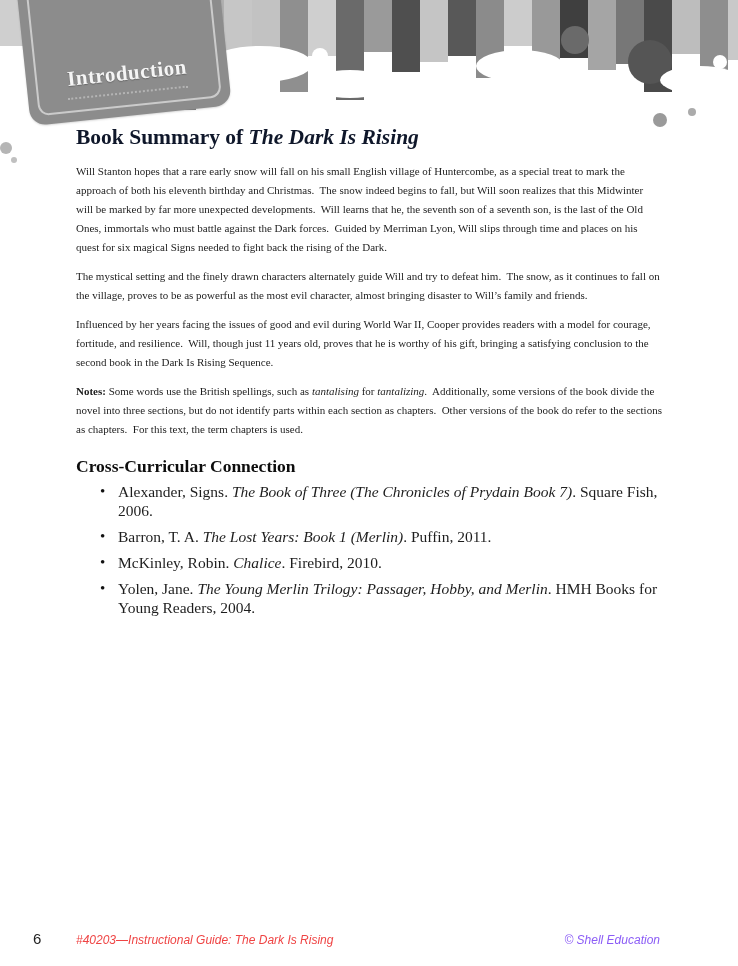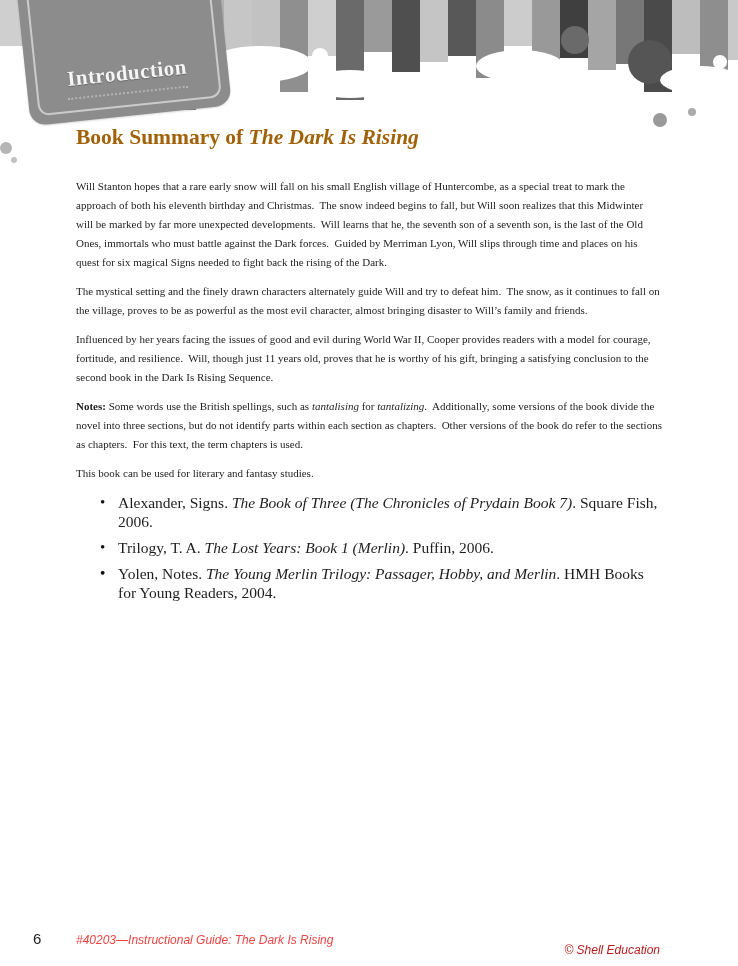--- a/index.html
+++ b/index.html
@@ -47,9 +47,9 @@
   
   .content{position:absolute;top:126px;left:76px;width:586px;}
   h1{
-    margin:0 0 27px 0;
+    margin:0 0 12px 0;
     font-size:21.5px;line-height:1.1;
-    font-weight:bold;color:#a16207;
+    font-weight:bold;color:#0f172a;
   }
   h1 em{font-style:italic;}
   p.body{

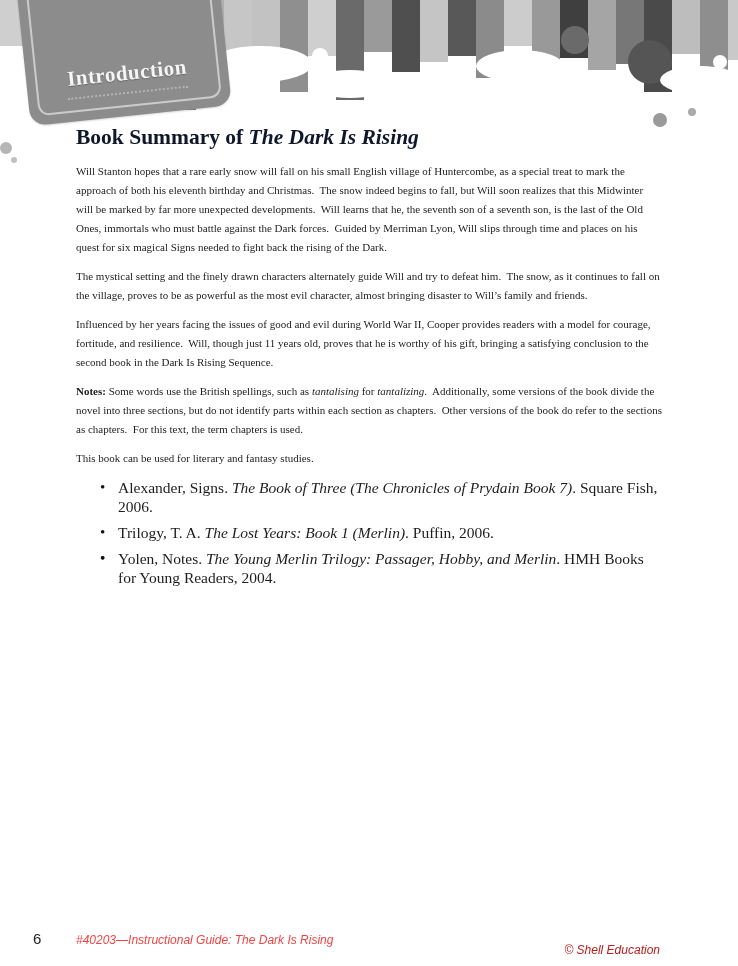--- a/index.html
+++ b/index.html
@@ -175,6 +175,7 @@
     <p class="body"><span>Influenced by her years facing the issues of good and evil during World War II, Cooper provides readers with a model for courage, fortitude, and resilience.  Will, though just 11 years old, proves that he is worthy of his gift, bringing a satisfying conclusion to the second book in the Dark Is Rising Sequence.</span></p>
     <p class="body"><span class="b">Notes:</span><span> Some words use the British spellings, such as </span><span class="i">tantalising</span><span> for </span><span class="i">tantalizing</span><span>.  Additionally, some versions of the book divide the novel into three sections, but do not identify parts within each section as chapters.  Other versions of the book do refer to the sections as chapters.  For this text, the term chapters is used.</span></p>
 
+    <h2>Cross-Curricular Connection</h2>
     <p class="body">This book can be used for literary and fantasy studies.</p>
 
     <ul class="texts">

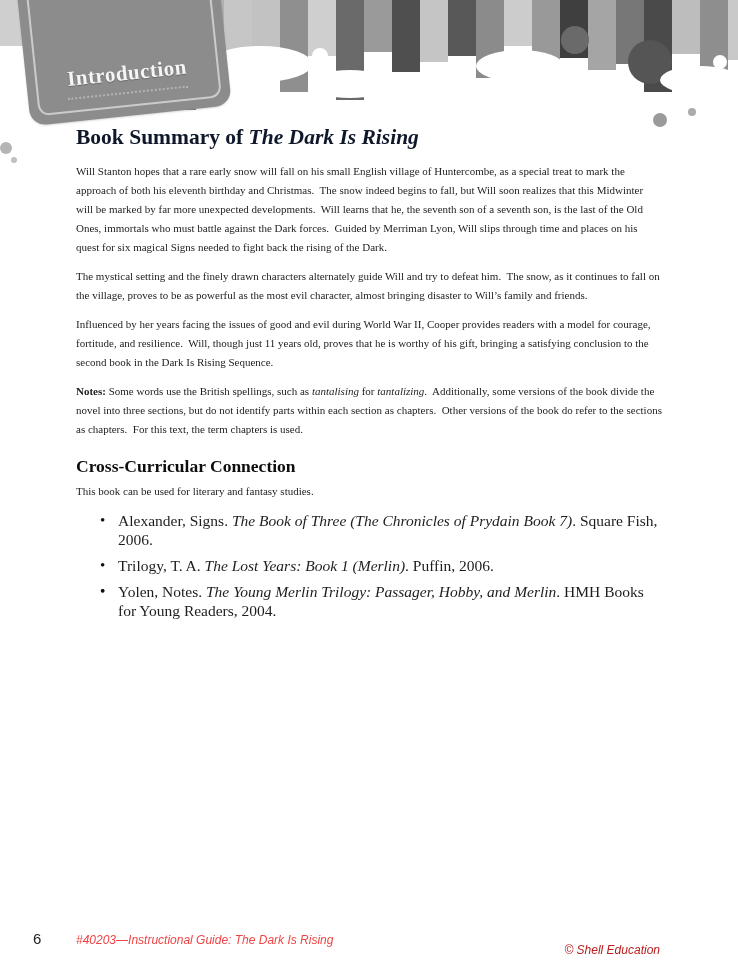--- a/index.html
+++ b/index.html
@@ -176,7 +176,6 @@
     <p class="body"><span class="b">Notes:</span><span> Some words use the British spellings, such as </span><span class="i">tantalising</span><span> for </span><span class="i">tantalizing</span><span>.  Additionally, some versions of the book divide the novel into three sections, but do not identify parts within each section as chapters.  Other versions of the book do refer to the sections as chapters.  For this text, the term chapters is used.</span></p>
 
     <h2>Cross-Curricular Connection</h2>
-    <p class="body">This book can be used for literary and fantasy studies.</p>
 
     <ul class="texts">
       <li><span class="bullet-dot">•</span><span><span>Alexander, Signs. </span><span class="i">The Book of Three (The Chronicles of Prydain Book 7)</span><span>. Square Fish, 2006.</span></span></li>

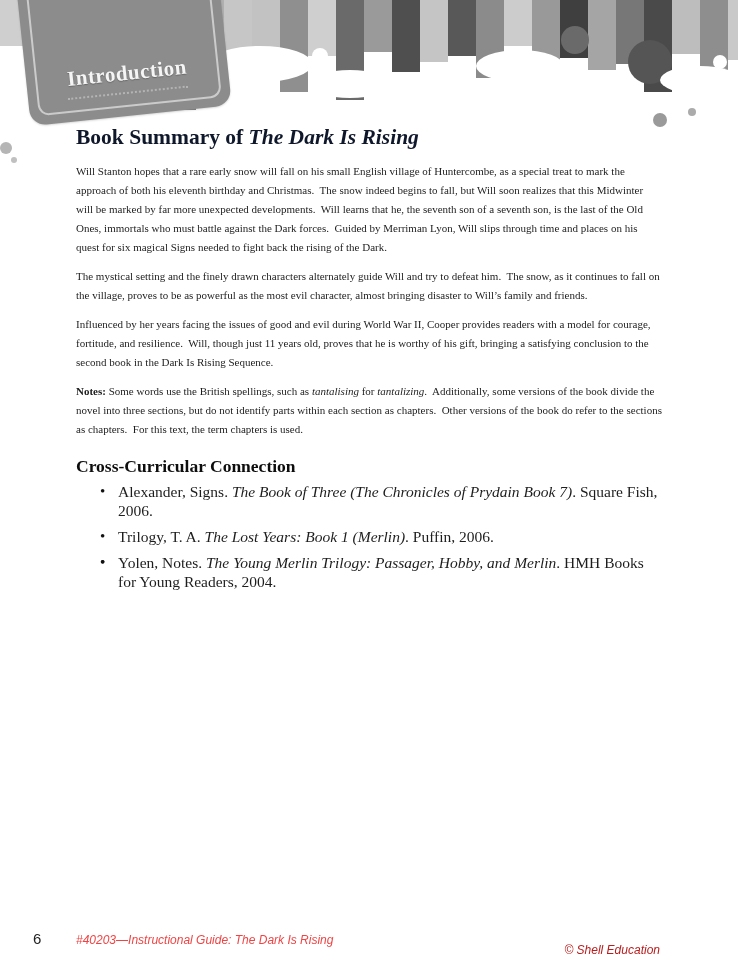--- a/index.html
+++ b/index.html
@@ -179,7 +179,7 @@
 
     <ul class="texts">
       <li><span class="bullet-dot">•</span><span><span>Alexander, Signs. </span><span class="i">The Book of Three (The Chronicles of Prydain Book 7)</span><span>. Square Fish, 2006.</span></span></li>
-      <li><span class="bullet-dot">•</span><span><span>Trilogy, T. A. </span><span class="i">The Lost Years: Book 1 (Merlin)</span><span>. Puffin, 2006.</span></span></li>
+      <li><span class="bullet-dot">•</span><span><span>Barron, T. A. </span><span class="i">The Lost Years: Book 1 (Merlin)</span><span>. Puffin, 2006.</span></span></li>
       <li><span class="bullet-dot">•</span></li>
       <li><span class="bullet-dot">•</span><span><span>Yolen, Notes. </span><span class="i">The Young Merlin Trilogy: Passager, Hobby, and Merlin</span><span>. HMH Books for Young Readers, 2004.</span></span></li>
     </ul>

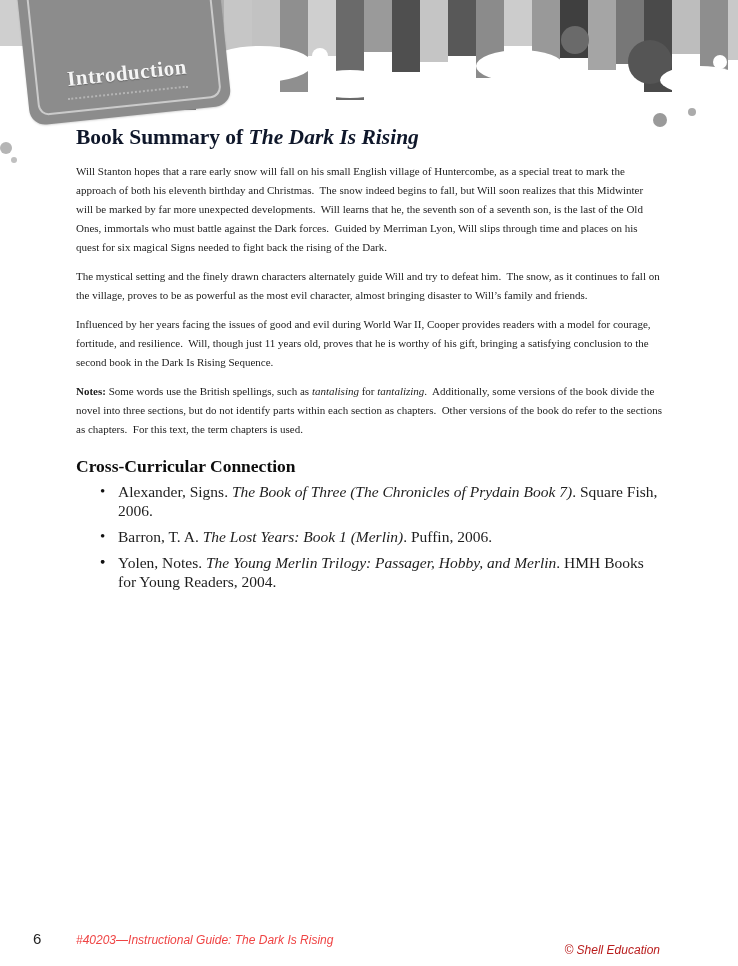--- a/index.html
+++ b/index.html
@@ -179,7 +179,7 @@
 
     <ul class="texts">
       <li><span class="bullet-dot">•</span><span><span>Alexander, Signs. </span><span class="i">The Book of Three (The Chronicles of Prydain Book 7)</span><span>. Square Fish, 2006.</span></span></li>
-      <li><span class="bullet-dot">•</span><span><span>Barron, T. A. </span><span class="i">The Lost Years: Book 1 (Merlin)</span><span>. Puffin, 2006.</span></span></li>
+      <li><span class="bullet-dot">•</span><span><span>Barron, T. A. </span><span class="i">The Lost Years: Book 1 (Merlin)</span><span>. Puffin, 2011.</span></span></li>
       <li><span class="bullet-dot">•</span></li>
       <li><span class="bullet-dot">•</span><span><span>Yolen, Notes. </span><span class="i">The Young Merlin Trilogy: Passager, Hobby, and Merlin</span><span>. HMH Books for Young Readers, 2004.</span></span></li>
     </ul>

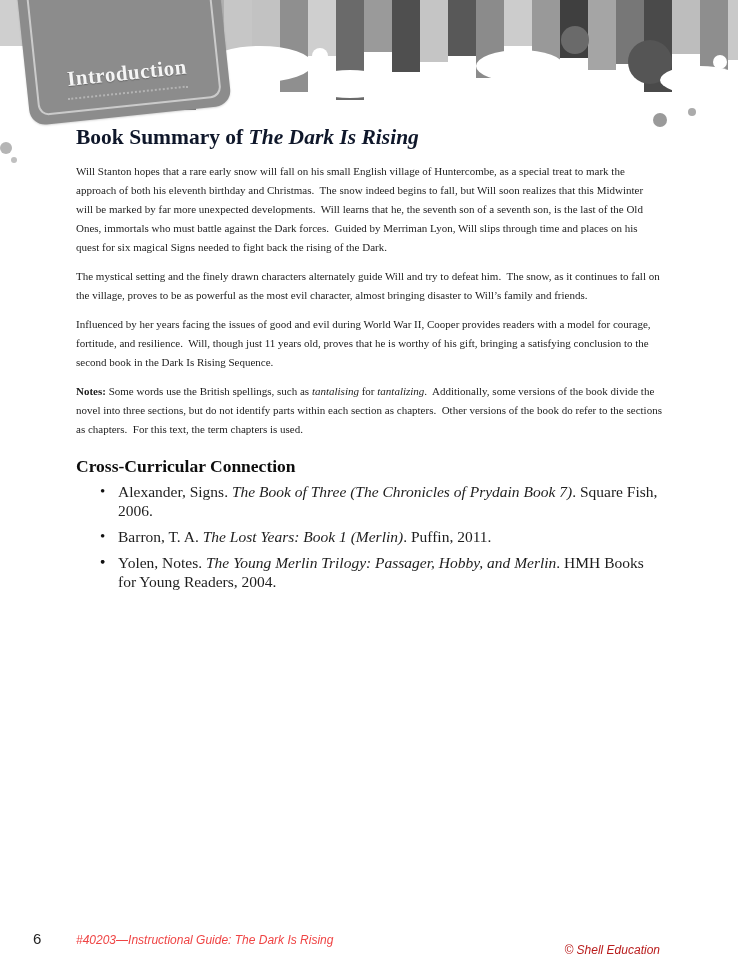--- a/index.html
+++ b/index.html
@@ -180,7 +180,7 @@
     <ul class="texts">
       <li><span class="bullet-dot">•</span><span><span>Alexander, Signs. </span><span class="i">The Book of Three (The Chronicles of Prydain Book 7)</span><span>. Square Fish, 2006.</span></span></li>
       <li><span class="bullet-dot">•</span><span><span>Barron, T. A. </span><span class="i">The Lost Years: Book 1 (Merlin)</span><span>. Puffin, 2011.</span></span></li>
-      <li><span class="bullet-dot">•</span></li>
+      <li><span class="bullet-dot">•</span><span><span>McKinley, Robin. </span><span class="i">Chalice</span><span>. Firebird, 2010.</span></span></li>
       <li><span class="bullet-dot">•</span><span><span>Yolen, Notes. </span><span class="i">The Young Merlin Trilogy: Passager, Hobby, and Merlin</span><span>. HMH Books for Young Readers, 2004.</span></span></li>
     </ul>
   </div>

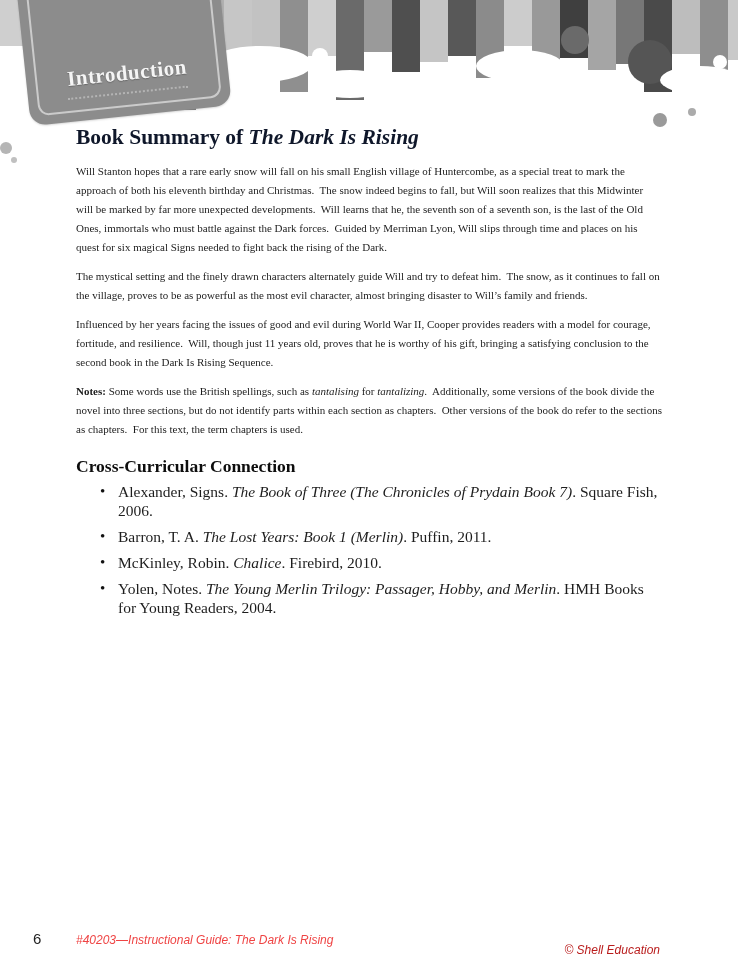--- a/index.html
+++ b/index.html
@@ -181,7 +181,7 @@
       <li><span class="bullet-dot">•</span><span><span>Alexander, Signs. </span><span class="i">The Book of Three (The Chronicles of Prydain Book 7)</span><span>. Square Fish, 2006.</span></span></li>
       <li><span class="bullet-dot">•</span><span><span>Barron, T. A. </span><span class="i">The Lost Years: Book 1 (Merlin)</span><span>. Puffin, 2011.</span></span></li>
       <li><span class="bullet-dot">•</span><span><span>McKinley, Robin. </span><span class="i">Chalice</span><span>. Firebird, 2010.</span></span></li>
-      <li><span class="bullet-dot">•</span><span><span>Yolen, Notes. </span><span class="i">The Young Merlin Trilogy: Passager, Hobby, and Merlin</span><span>. HMH Books for Young Readers, 2004.</span></span></li>
+      <li><span class="bullet-dot">•</span><span><span>Yolen, Jane. </span><span class="i">The Young Merlin Trilogy: Passager, Hobby, and Merlin</span><span>. HMH Books for Young Readers, 2004.</span></span></li>
     </ul>
   </div>
 

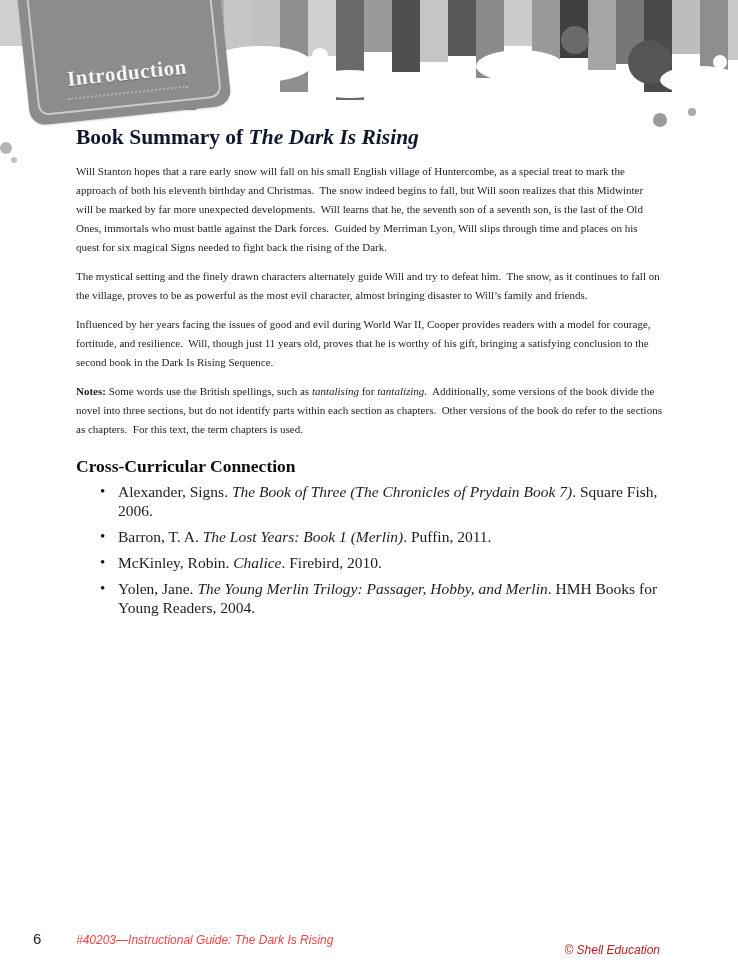--- a/index.html
+++ b/index.html
@@ -95,8 +95,8 @@
     font-size:12px;font-style:italic;color:#ef4444;
   }
   .footer .publisher{
-    position:absolute;right:78px;top:13px;
-    font-size:12px;font-style:italic;color:#b91c1c;
+    position:absolute;right:78px;top:3px;
+    font-size:12px;font-style:italic;color:#8b5cf6;
   }
 </style>
 </head>

